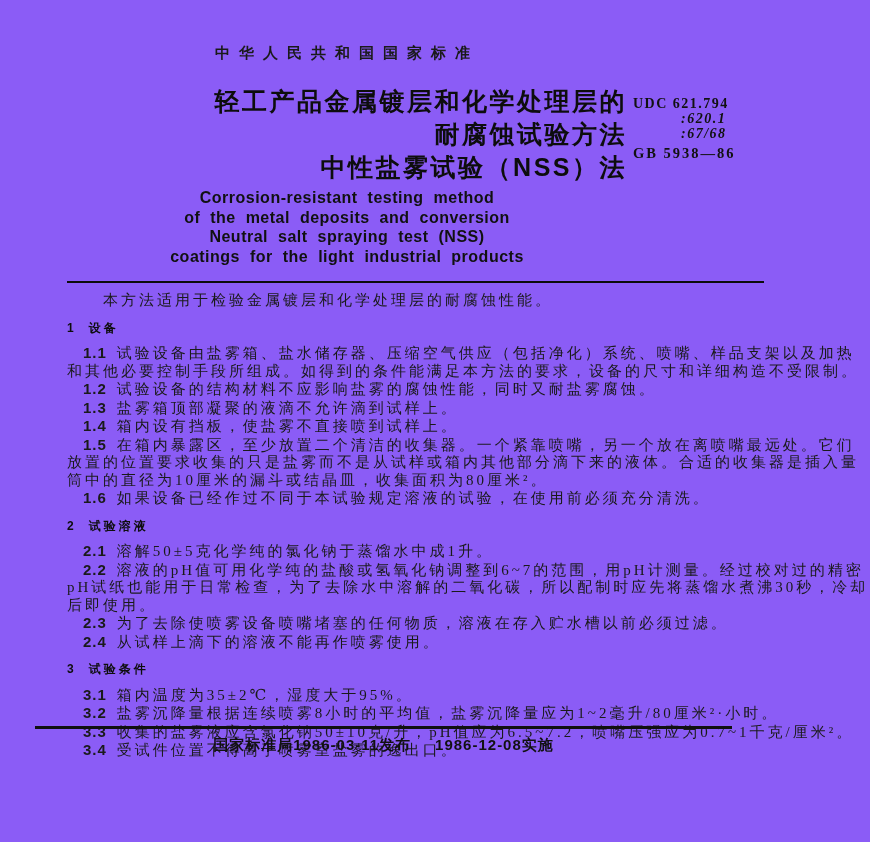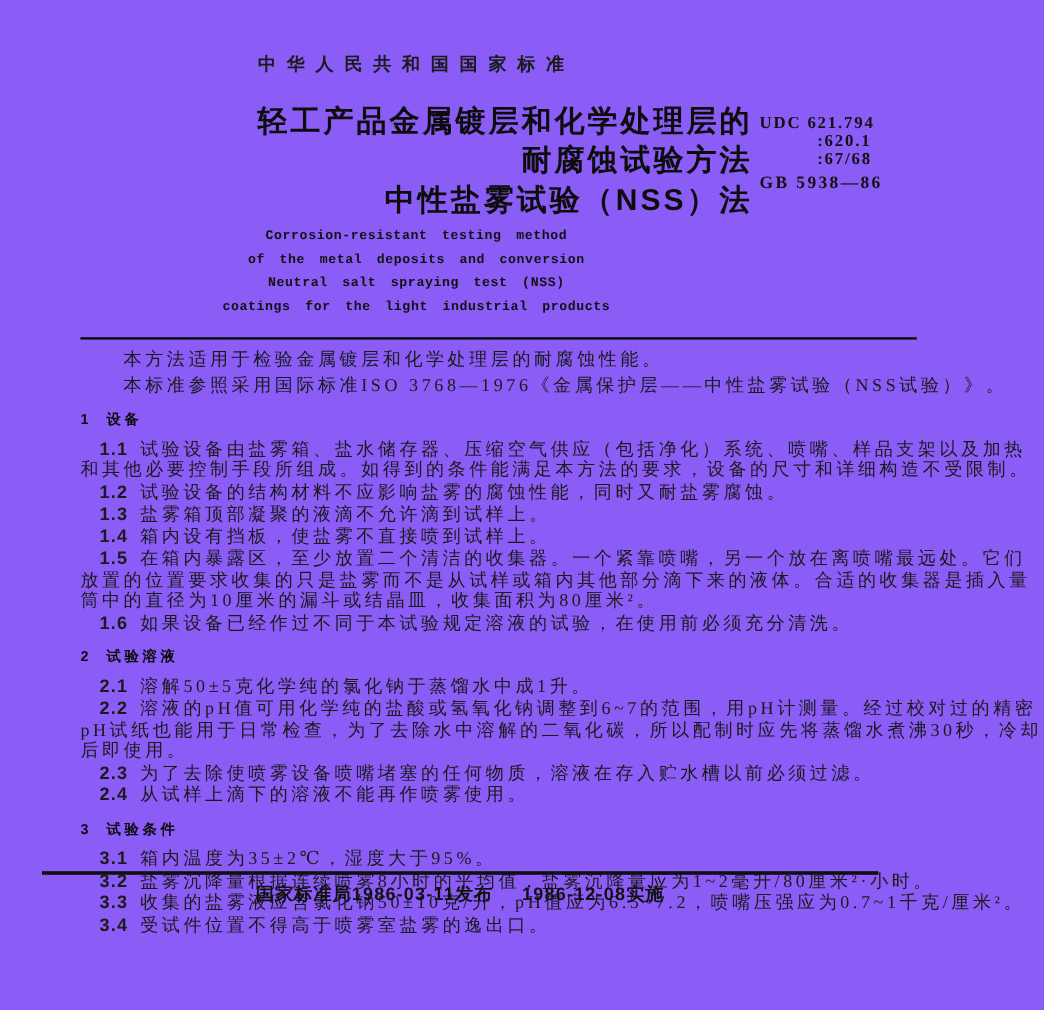--- a/index.html
+++ b/index.html
@@ -32,7 +32,7 @@
     font-family:"Liberation Serif","DejaVu Serif",serif;
     font-weight:700;font-size:14px;line-height:15px;letter-spacing:1.5px;color:#111;
   }
-  .udc .ind{padding-left:48px;}
+  .udc .ind{padding-left:48px;font-style:italic;}
   .std-code{
     margin-top:4px;font-family:"Liberation Serif","DejaVu Serif",serif;
     font-weight:700;font-size:14.5px;letter-spacing:2px;color:#111;

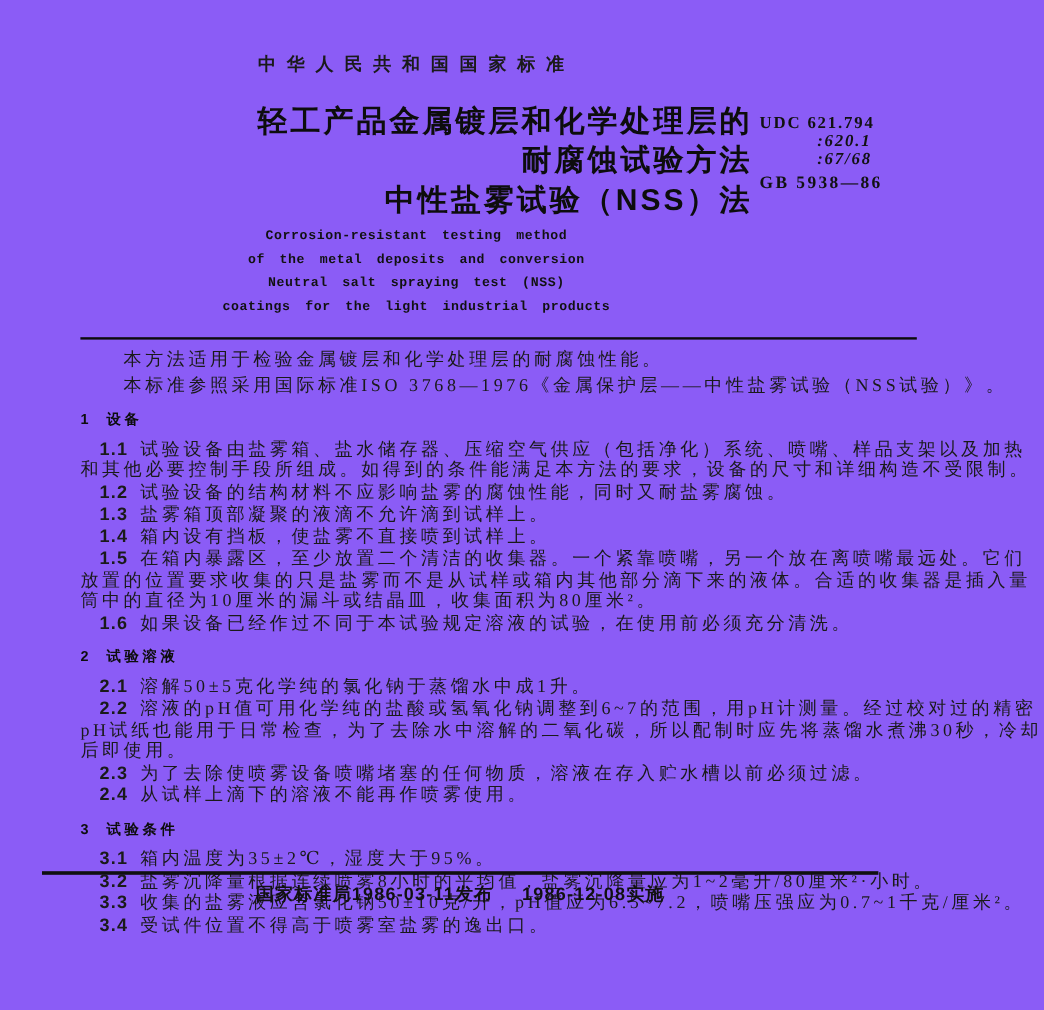--- a/index.html
+++ b/index.html
@@ -23,8 +23,8 @@
   }
   .title-en{
     margin-top:4px;
-    font-family:Liberation Mono, monospace;
-    font-weight:700;font-size:11px;line-height:19.5px;
+    font-family:Liberation Sans, sans-serif;
+    font-weight:700;font-size:16px;line-height:19.5px;
     letter-spacing:0.5px;word-spacing:5px;color:#111;
   }
   .head-right{margin-top:52px;padding-left:6px;width:210px;}

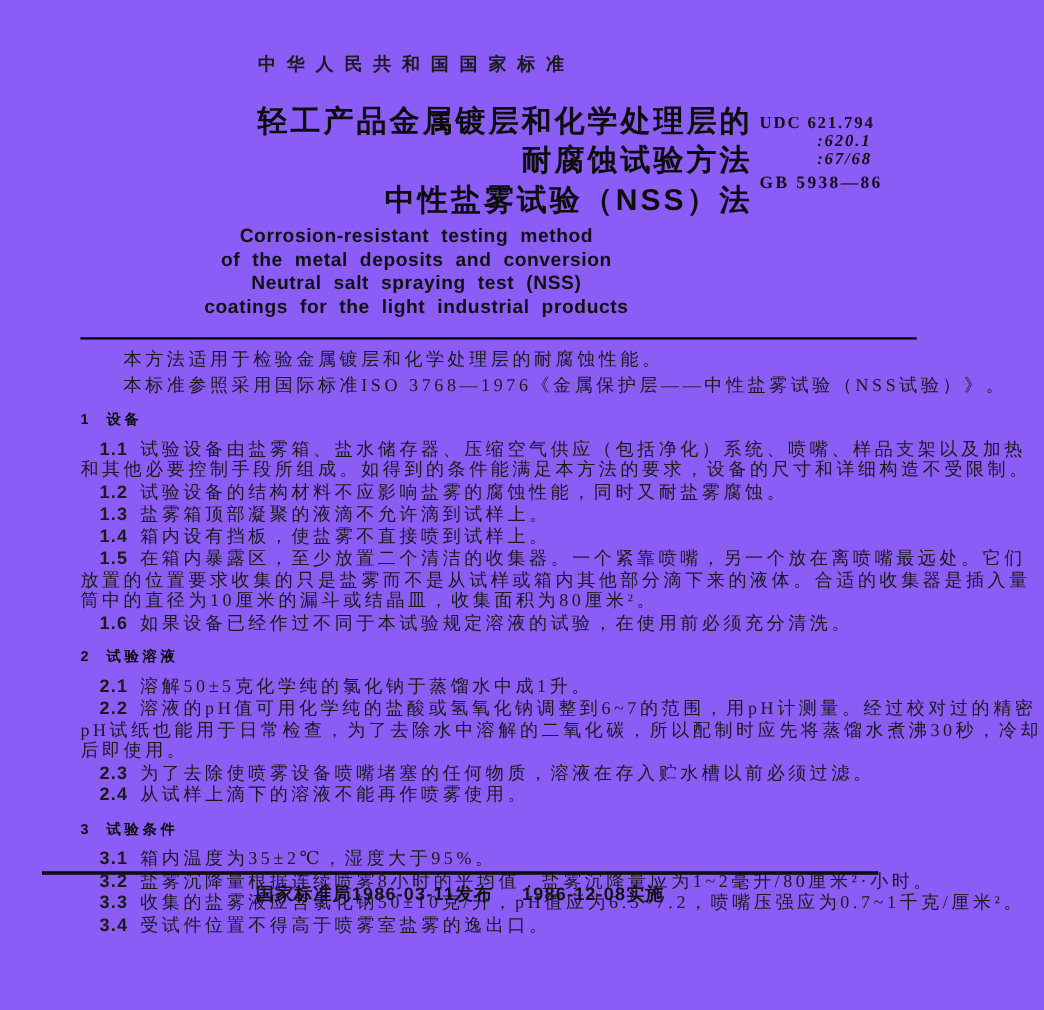--- a/index.html
+++ b/index.html
@@ -103,7 +103,6 @@
 
     <div class="intro">
       <p>本方法适用于检验金属镀层和化学处理层的耐腐蚀性能。</p>
-      <p>本标准参照采用国际标准ISO 3768—1976《金属保护层——中性盐雾试验（NSS试验）》。</p>
     </div>
 
     <section>

